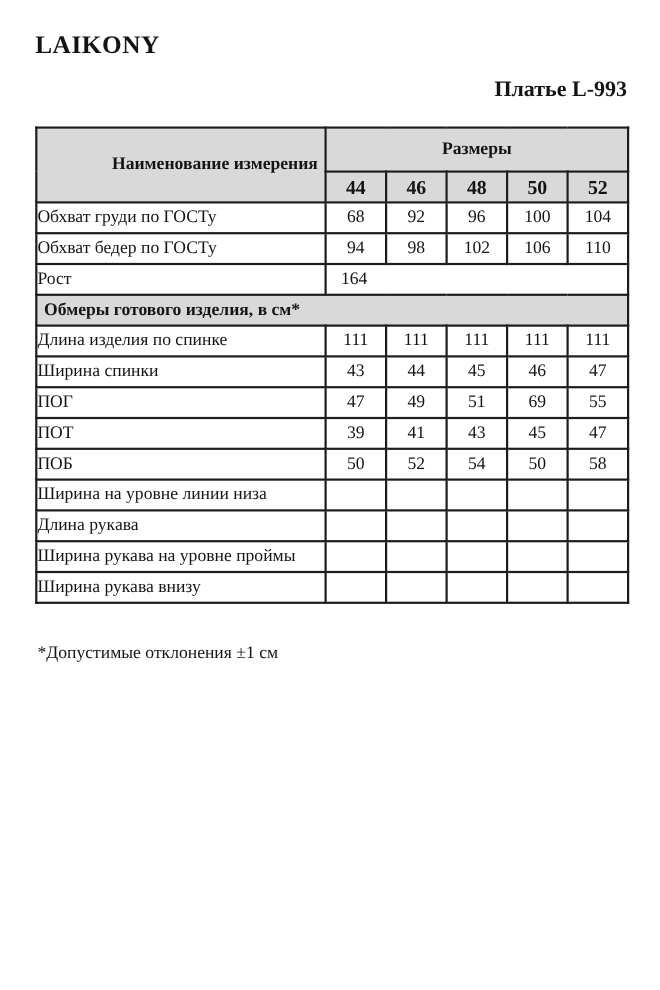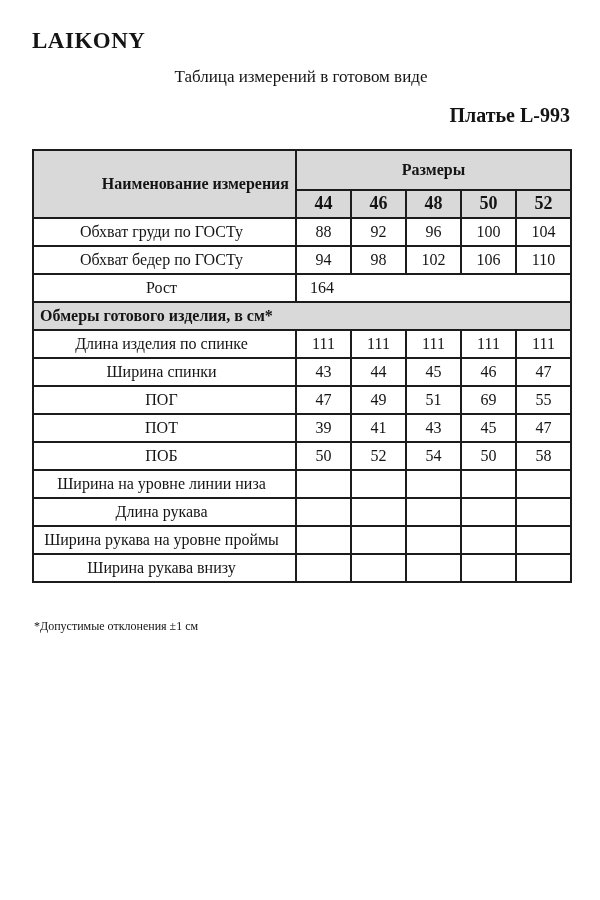--- a/index.html
+++ b/index.html
@@ -80,7 +80,6 @@
 
   <h1 class="brand">LAIKONY</h1>
 
-  <p class="subtitle">Таблица измерений в готовом виде</p>
 
   <h2 class="product">Платье L-993</h2>
 

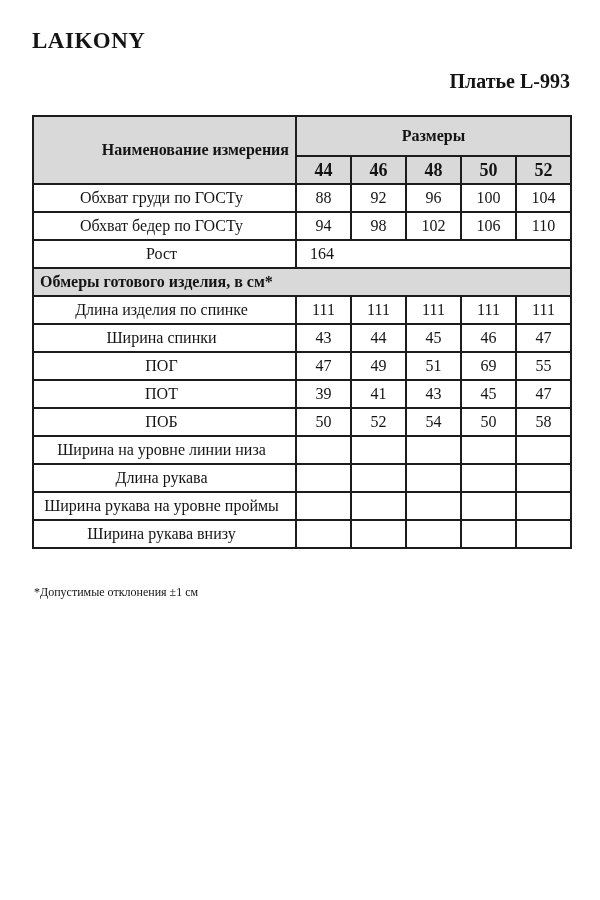--- a/index.html
+++ b/index.html
@@ -57,7 +57,7 @@
   .sizes-h  { font-weight: bold; text-align: center; font-size: 16px; height: 40px; }
   .size-th  { font-weight: bold; text-align: center; font-size: 18px; }
 
-  .label-cell  { text-align: center; padding-left: 0; }
+  .label-cell  { text-align: left; padding-left: 0; }
   .value-cell  { text-align: center; }
   .merged-value-cell { text-align: left; padding-left: 13px; border-radius: 13px; }
   .section-cell {

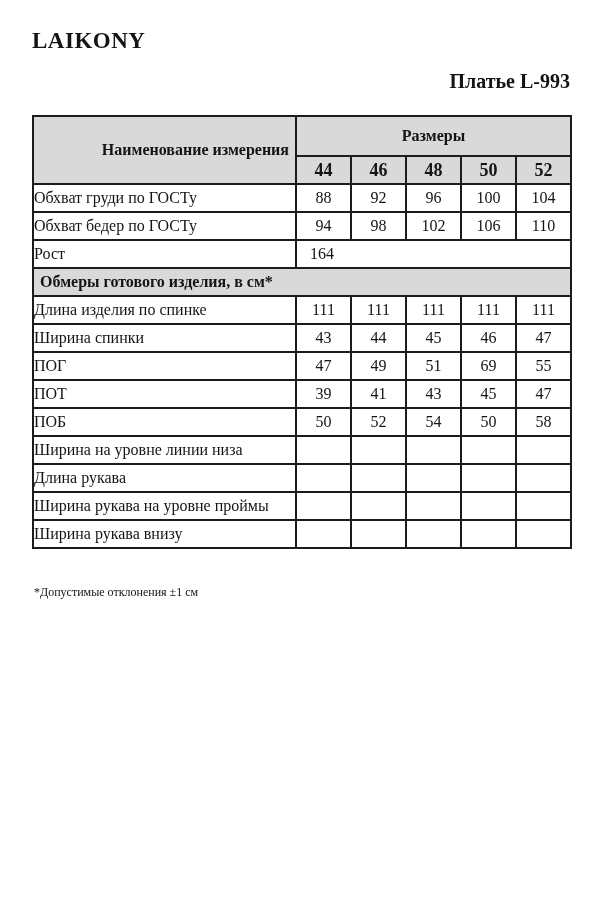--- a/index.html
+++ b/index.html
@@ -108,7 +108,7 @@
     <tbody>
         <tr>
           <td class="label-cell">Обхват груди по ГОСТу</td>
-          <td class="value-cell">88</td>
+          <td class="value-cell">68</td>
           <td class="value-cell">92</td>
           <td class="value-cell">96</td>
           <td class="value-cell">100</td>

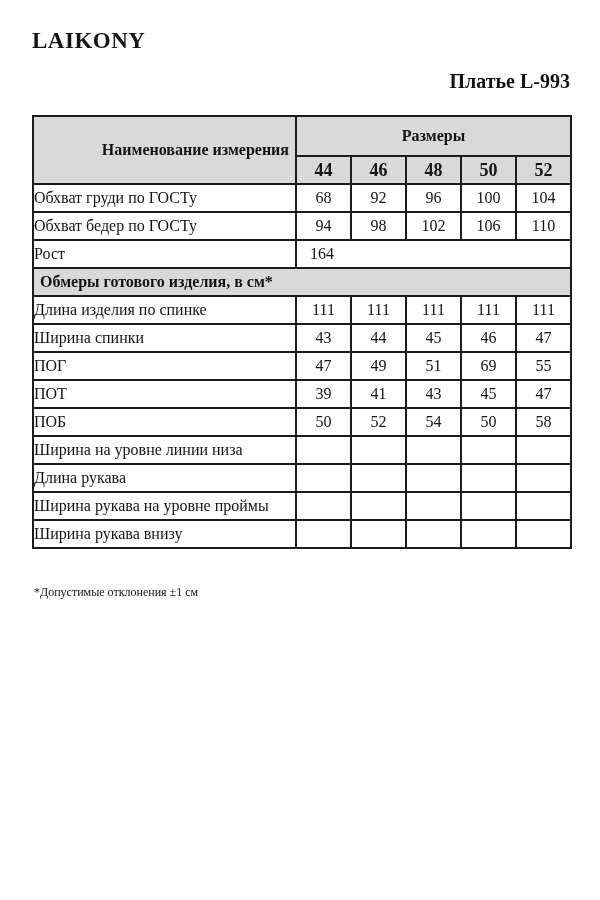--- a/index.html
+++ b/index.html
@@ -68,7 +68,7 @@
   }
 
   .footnote {
-    font-size: 12px;
+    font-size: 16px;
     margin-top: 36px;
     margin-left: 2px;
   }

